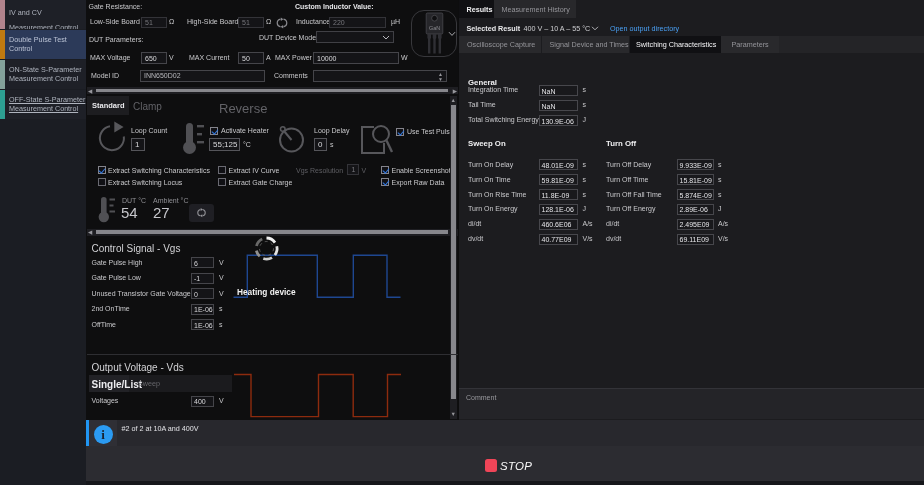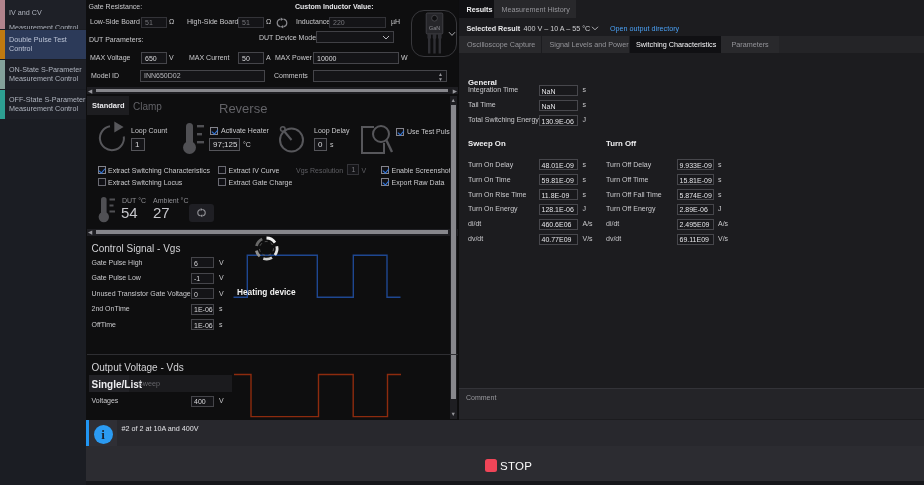--- a/index.html
+++ b/index.html
@@ -270,7 +270,7 @@
   <div class="abs" style="left:459px;top:36px;width:83px;height:16.5px;background:#29292c;border-right:1px solid #1c1c1f;"></div>
   <div class="abs" style="left:467px;top:40px;font-size:7.2px;color:#95959a;">Oscilloscope Capture</div>
   <div class="abs" style="left:542px;top:36px;width:88px;height:16.5px;background:#29292c;border-right:1px solid #1c1c1f;"></div>
-  <div class="abs" style="left:549.5px;top:40px;font-size:7.2px;color:#95959a;">Signal Levels and Power</div>
+  <div class="abs" style="left:549.5px;top:40px;font-size:7.2px;color:#95959a;">Signal Device and Times</div>
   <div class="abs" style="left:630px;top:36px;width:91px;height:16.5px;background:#101013;"></div>
   <div class="abs" style="left:636px;top:40px;font-size:7.2px;color:#f6f6f8;">Switching Characteristics</div>
   <div class="abs" style="left:721px;top:36px;width:58px;height:16.5px;background:#29292c;"></div>

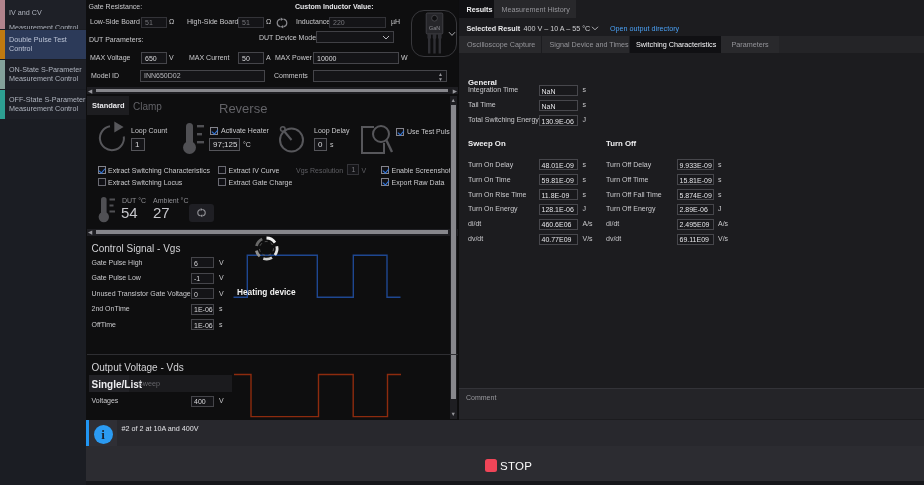--- a/index.html
+++ b/index.html
@@ -45,7 +45,7 @@
   </div>
   <div class="abs" style="left:0;top:90px;width:86px;height:28.5px;background:#1e2027;overflow:hidden;">
     <div class="abs" style="left:0;top:0;width:5px;height:100%;background:#2d9f92;"></div>
-    <div class="abs" style="left:9px;top:4.5px;font-size:7.2px;line-height:9.8px;color:#aeb3bd;white-space:nowrap;">OFF-State S-Parameter<br>Measurement Control</div>
+    <div class="abs" style="left:9px;top:4.5px;font-size:7.2px;line-height:9.8px;color:#aeb3bd;white-space:nowrap;text-decoration:underline;">OFF-State S-Parameter<br>Measurement Control</div>
   </div>
 </div>
 

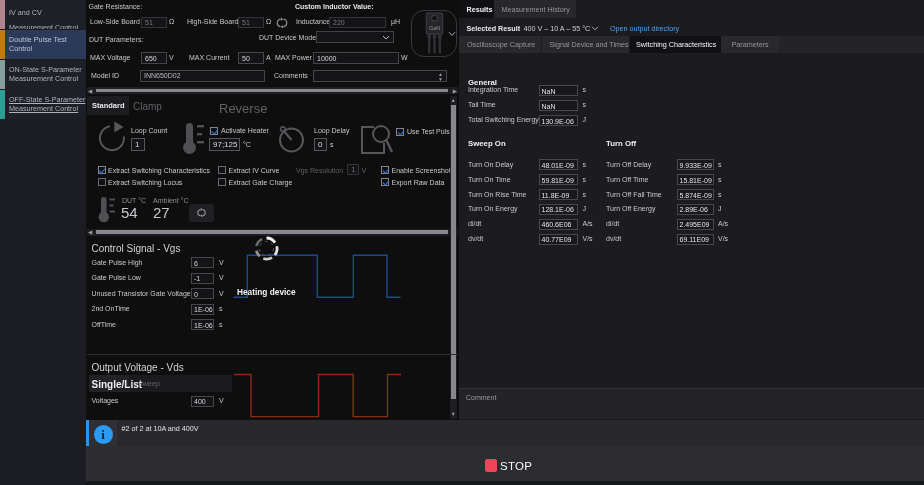--- a/index.html
+++ b/index.html
@@ -132,7 +132,7 @@
   </svg>
   <div class="cb on" style="left:210px;top:126.5px;"></div>
   <div class="lbl" style="left:221px;top:127px;">Activate Heater</div>
-  <div class="inp" style="left:209px;top:138px;width:31px;height:13px;border-color:#55555a;font-size:8px;padding-top:2px;">97;125</div>
+  <div class="inp" style="left:209px;top:138px;width:31px;height:13px;border-color:#55555a;font-size:8px;padding-top:2px;">55;125</div>
   <div class="lbl" style="left:243px;top:140.5px;">°C</div>
 
   <svg class="abs" style="left:276px;top:122px;" width="30" height="32" viewBox="0 0 30 32">

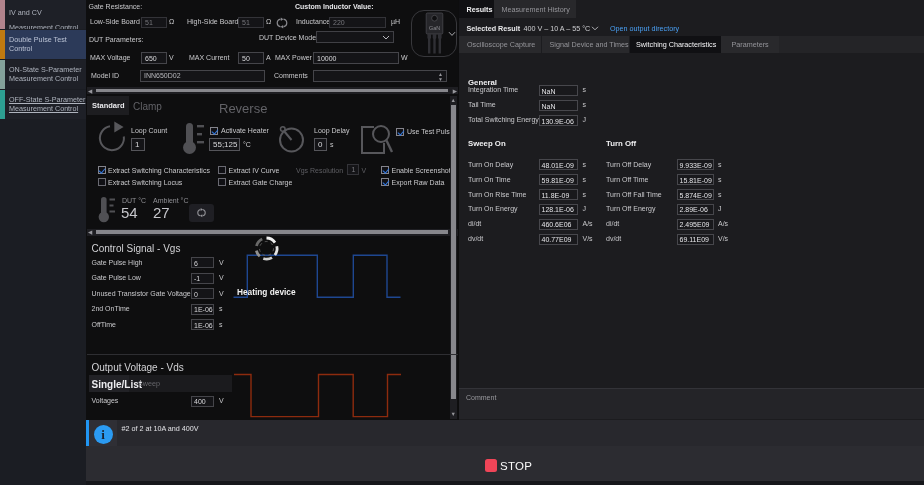--- a/index.html
+++ b/index.html
@@ -339,7 +339,7 @@
   <div class="abs" style="left:121.5px;top:424px;font-size:7.2px;color:#e2e2e6;">#2 of 2 at 10A and 400V</div>
   <div class="abs" style="left:86px;top:446px;width:838px;height:35px;background:#2c2c31;"></div>
   <div class="abs" style="left:484.5px;top:459px;width:12px;height:12.5px;border-radius:2.5px;background:#f04558;"></div>
-  <div class="abs" style="left:500px;top:459.5px;font-size:11.5px;color:#fafafa;letter-spacing:0.3px;">STOP</div>
+  <div class="abs" style="left:500px;top:459.5px;font-size:11.5px;color:#fafafa;letter-spacing:0.3px;font-style:italic;">STOP</div>
   <div class="abs" style="left:86px;top:481px;width:838px;height:4px;background:#16171b;"></div>
 </div>
 </div>

